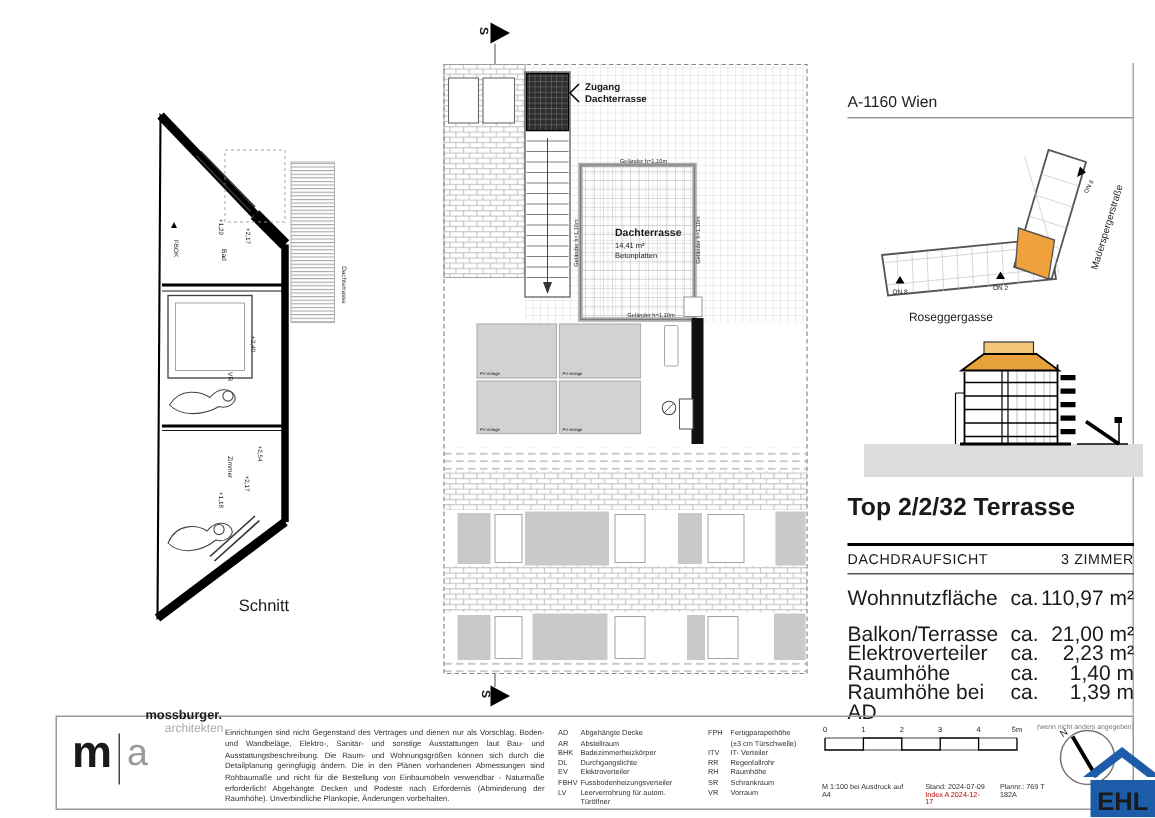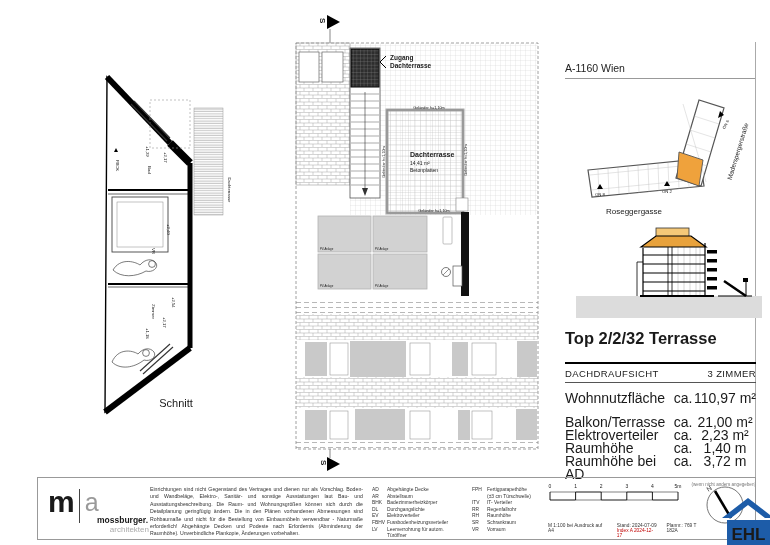--- a/index.html
+++ b/index.html
@@ -17,7 +17,7 @@
               padding:4px 0 3px 0;border-bottom:1px solid #555;}
   .arow{display:grid;grid-template-columns:1fr 22px 62px;font-size:14px;line-height:13px;}
   .arow .ca{text-align:center;}
-  .arow .val{text-align:center;}
+  .arow .val{text-align:right;}
   #areas{margin-top:9px;}
   #areas2{margin-top:11px;}
   .note{font-size:4.6px;color:#777;text-align:right;margin-top:1px;}

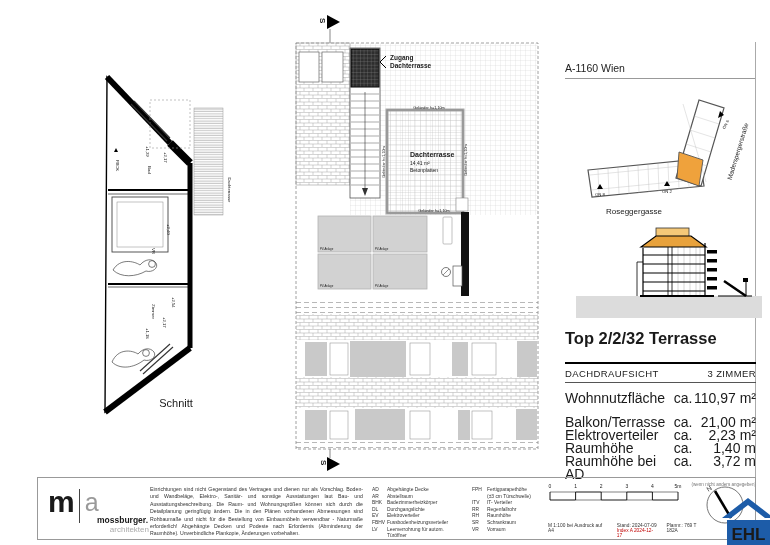--- a/index.html
+++ b/index.html
@@ -331,7 +331,7 @@
       <div class="arow">
         <span>Raumhöhe bei AD</span>
         <span class="ca">ca.</span>
-        <span class="val">3,72 m</span>
+        <span class="val">1,39 m</span>
       </div>
       <div class="note">(wenn nicht anders angegeben)</div>
     </div>

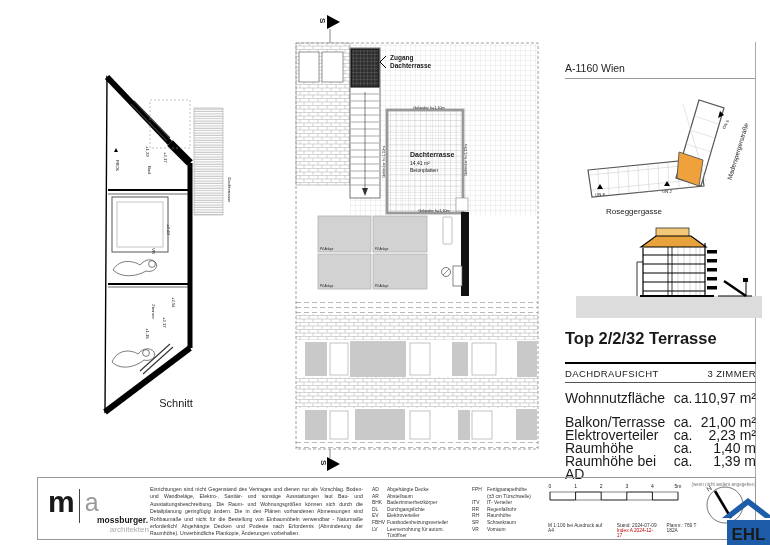--- a/index.html
+++ b/index.html
@@ -27,7 +27,7 @@
   #malogo .m{font-size:30px;font-weight:bold;line-height:30px;letter-spacing:-1px;}
   #malogo .bar{width:1px;height:34px;background:#444;margin:2px 5px 0 5px;}
   #malogo .a{font-size:25px;line-height:30px;color:#9a9a9a;font-weight:300;}
-  #firm{left:97px;top:516px;width:52px;}
+  #firm{left:97px;top:472px;width:52px;}
   #firm .n{font-size:8.5px;font-weight:bold;line-height:9px;}
   #firm .s{font-size:8px;color:#aaa;line-height:9px;text-align:right;}
   #disc{left:150px;top:486px;width:213px;font-size:5.2px;line-height:7.4px;color:#333;text-align:justify;}

